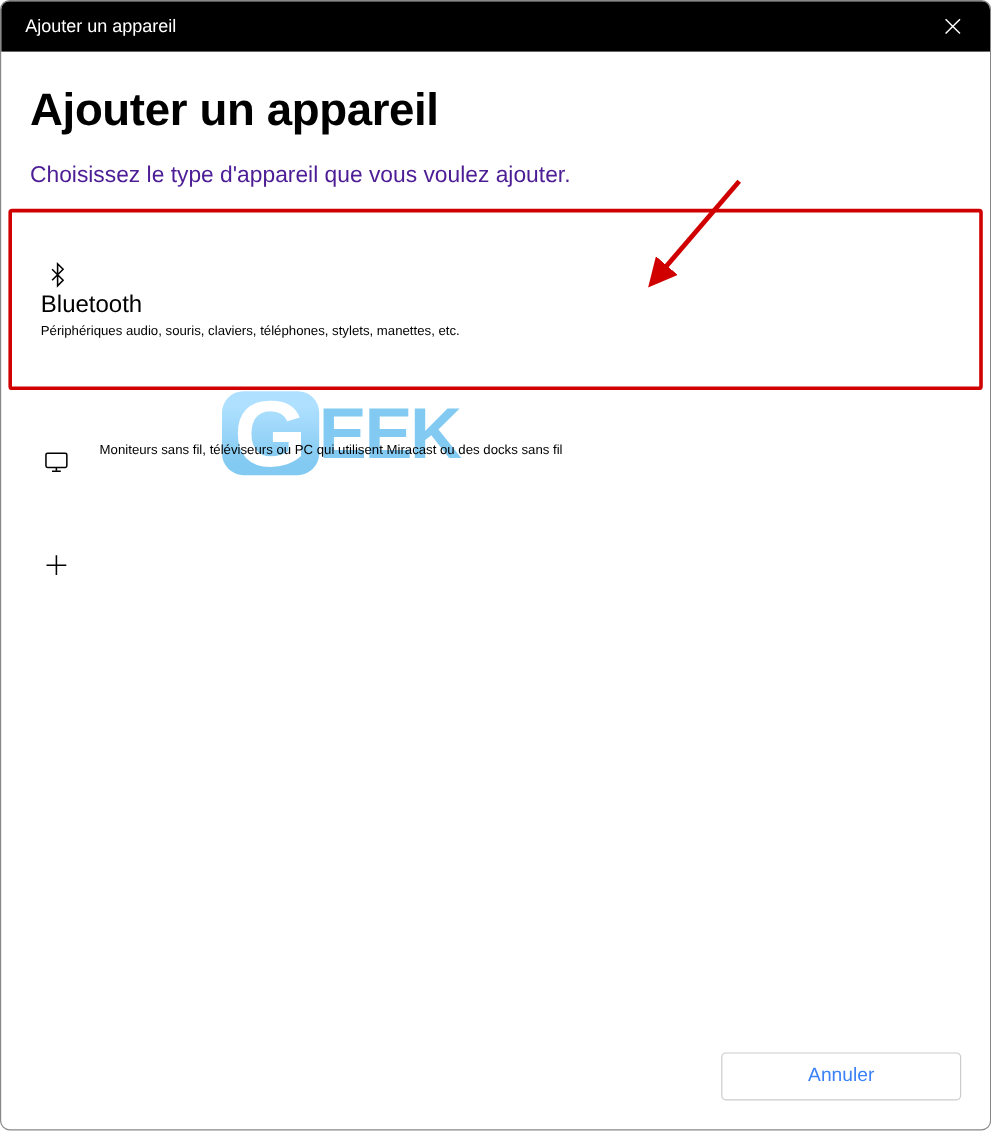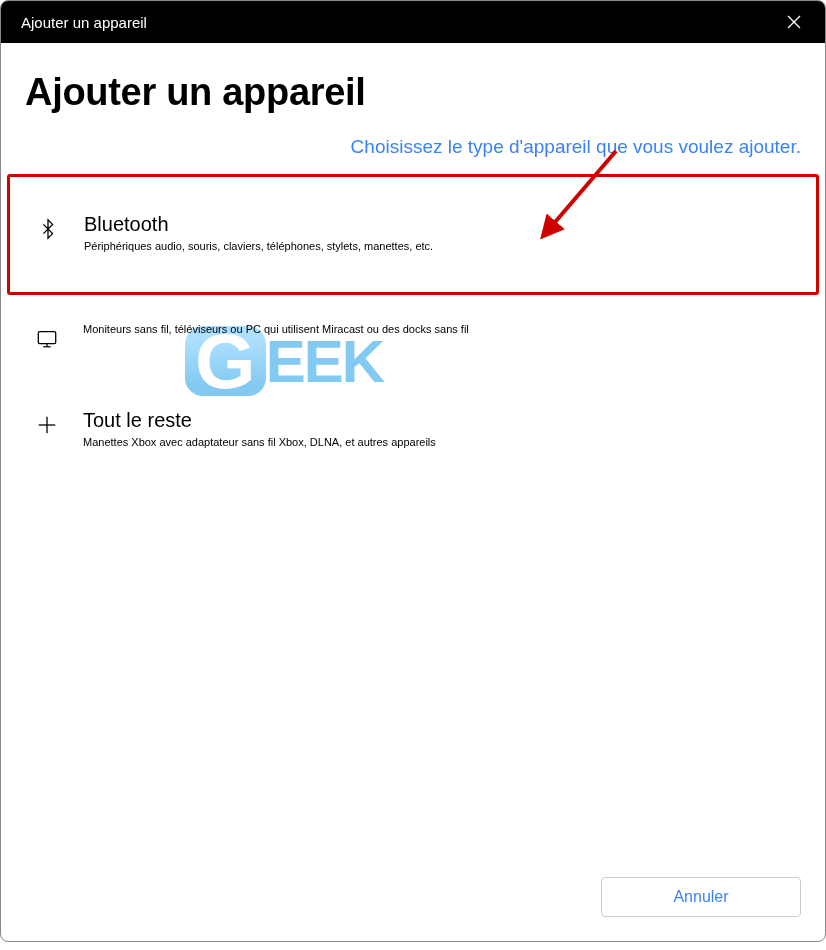--- a/index.html
+++ b/index.html
@@ -66,10 +66,9 @@
     }
     .subtitle {
       font-size: 19px;
-      color: #3b82f6;
+      color: #4c1d95;
       margin-bottom: 16px;
       font-weight: 400;
-      text-align: right;
     }
     .options {
       display: flex;

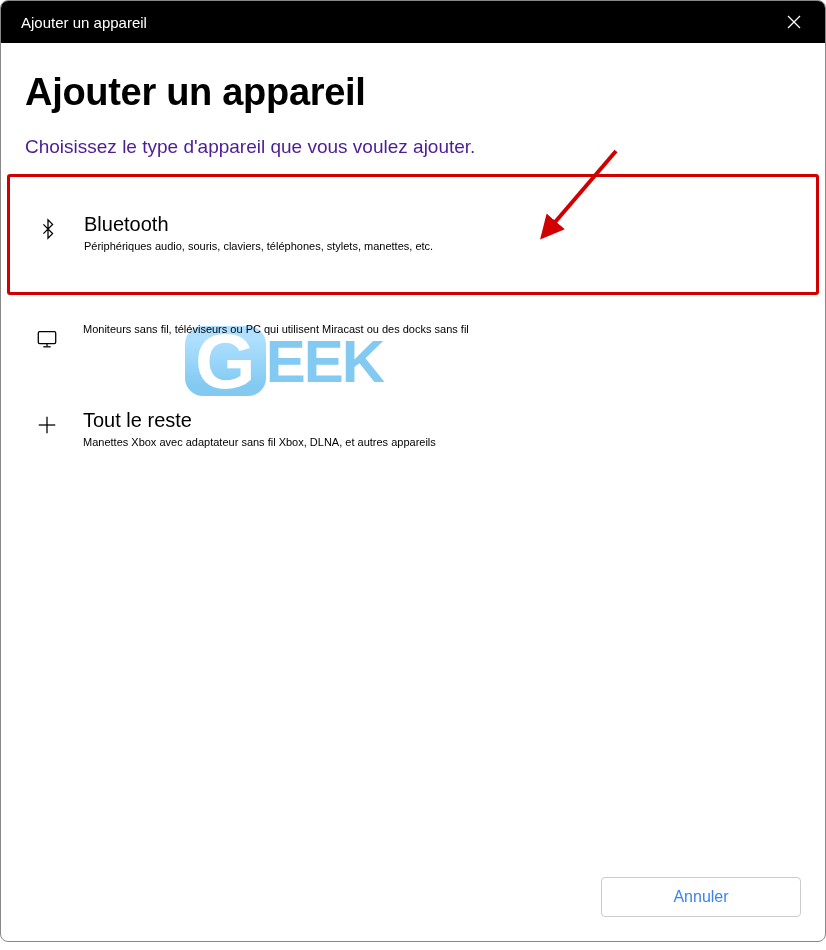--- a/index.html
+++ b/index.html
@@ -87,6 +87,8 @@
       margin-left: -18px;
       margin-right: -18px;
       padding: 36px 24px 40px 24px;
+      margin-bottom: 16px;
+      flex-direction: column;
     }
     .option-icon {
       width: 28px;

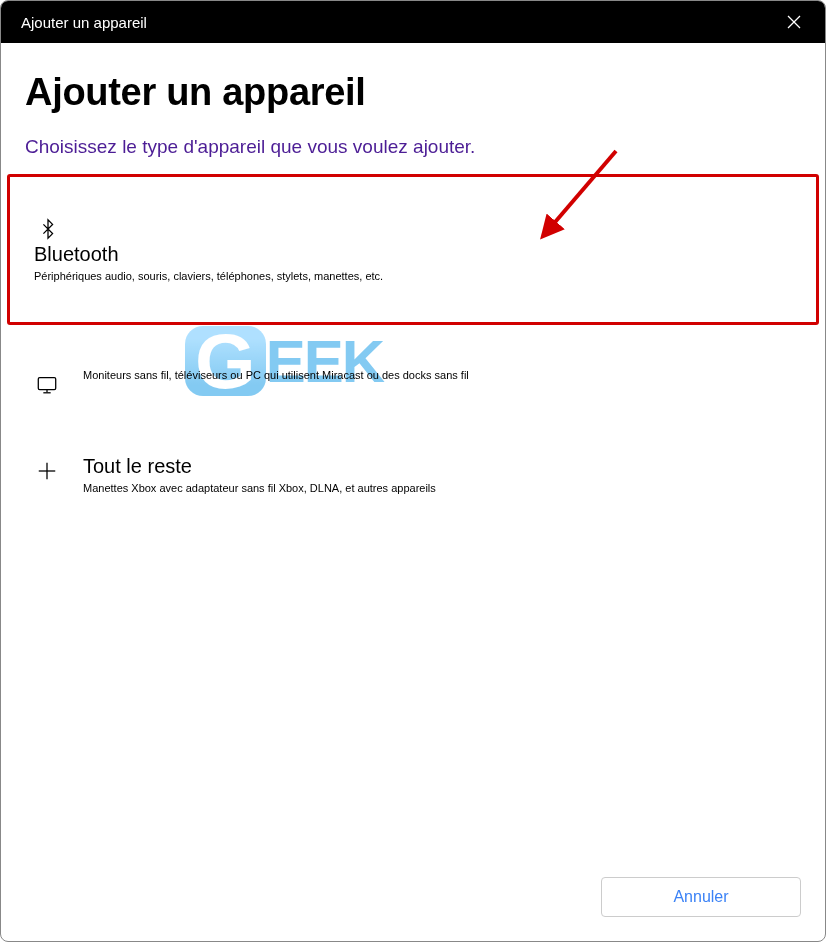--- a/index.html
+++ b/index.html
@@ -255,10 +255,6 @@
             <line x1="3" y1="12" x2="21" y2="12"></line>
           </svg>
         </div>
-        <div class="option-text">
-          <div class="option-title">Tout le reste</div>
-          <div class="option-desc">Manettes Xbox avec adaptateur sans fil Xbox, DLNA, et autres appareils</div>
-        </div>
       </div>
 
     </div>

